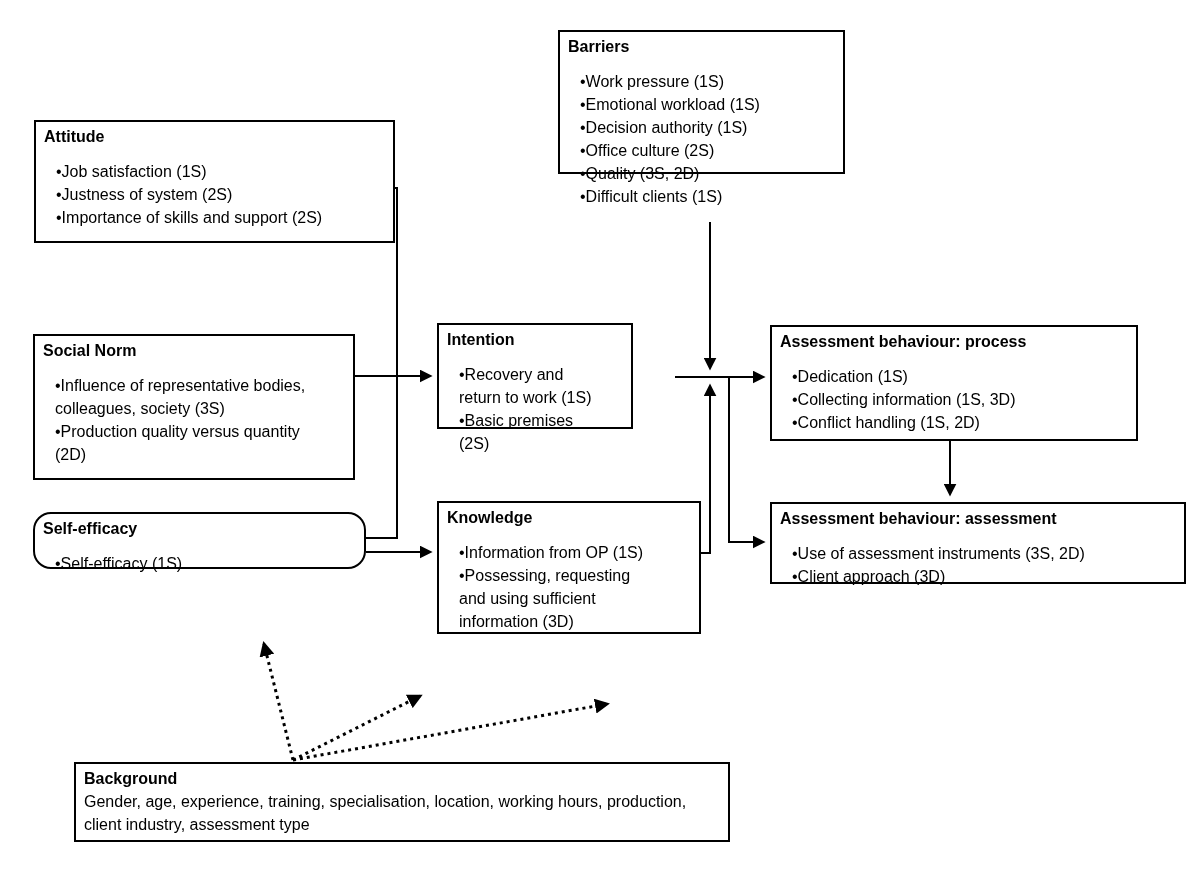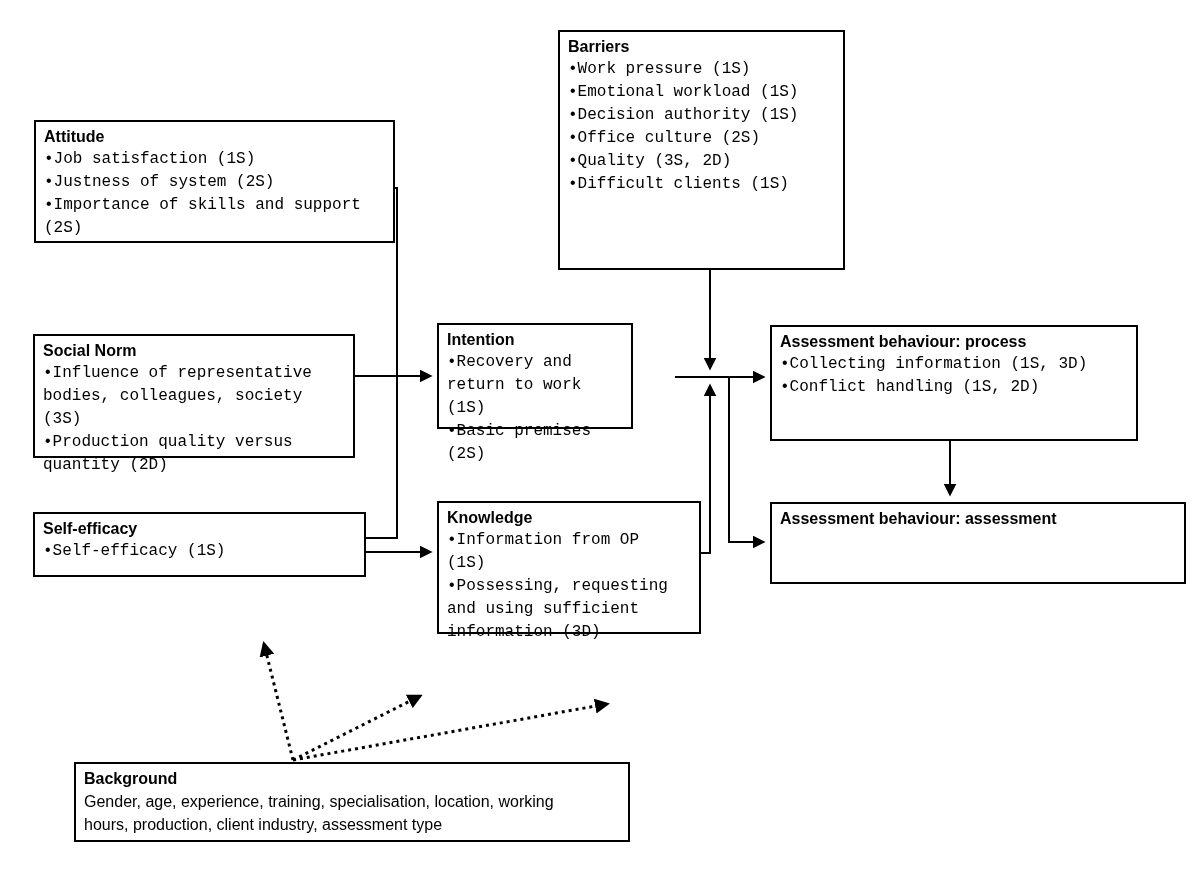--- a/index.html
+++ b/index.html
@@ -27,7 +27,7 @@
   #box-attitude      {left:34px;  top:120px; width:361px; height:123px;}
   #box-social-norm   {left:33px;  top:334px; width:322px; height:124px; padding-right:22px;}
   #box-self-efficacy {left:33px;  top:512px; width:333px; height:65px;}
-  #box-barriers      {left:558px; top:30px;  width:287px; height:240px;}
+  #box-barriers      {left:558px; top:30px;  width:287px; height:144px;}
   #box-intention     {left:437px; top:323px; width:196px; height:106px; padding-right:24px;}
   #box-knowledge     {left:437px; top:501px; width:264px; height:133px; padding-right:30px;}
   #box-process       {left:770px; top:325px; width:368px; height:116px;}

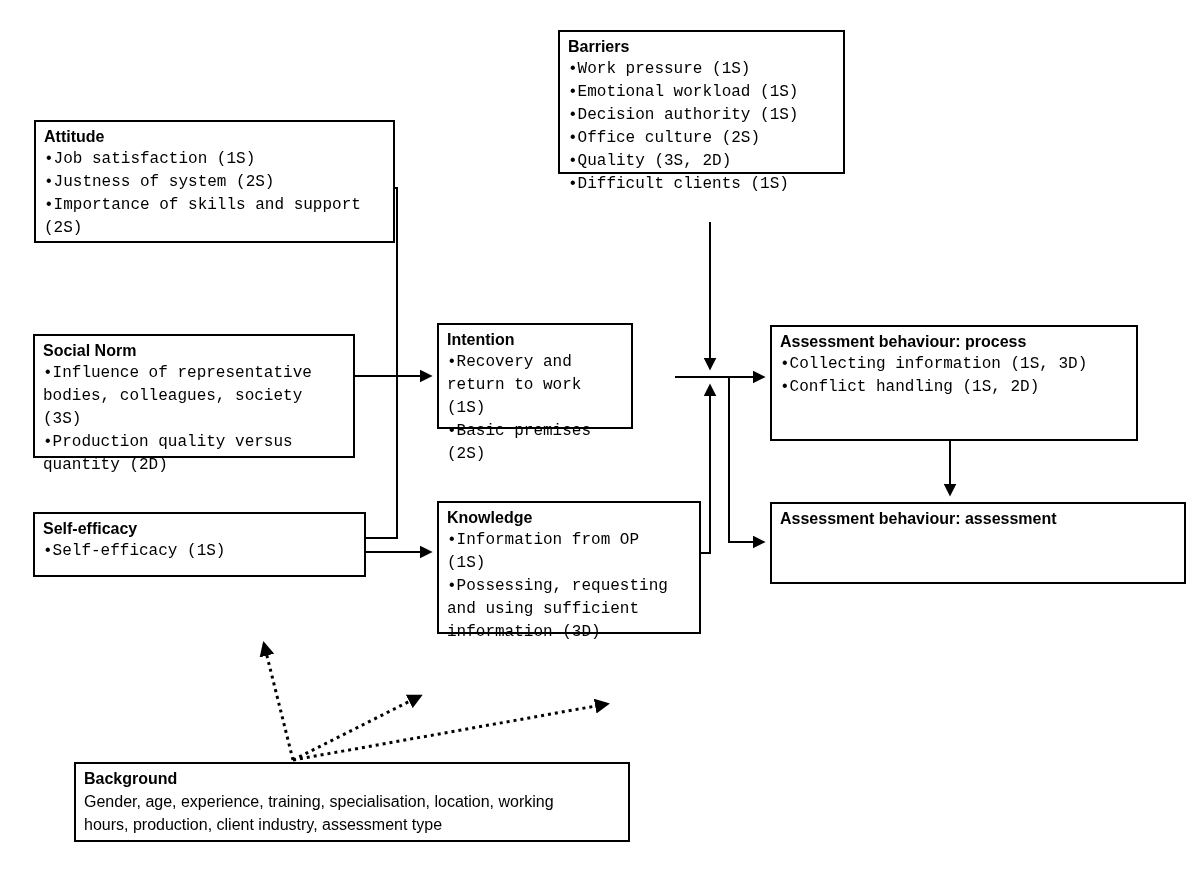--- a/index.html
+++ b/index.html
@@ -22,7 +22,7 @@
     padding:3px 8px;
   }
   .box .title{font-weight:bold;}
-  .box ul{margin:0;padding:0;list-style:none;font-family:Liberation Mono, monospace;}
+  .box ul{margin:12px;padding:0;list-style:none;}
   
   #box-attitude      {left:34px;  top:120px; width:361px; height:123px;}
   #box-social-norm   {left:33px;  top:334px; width:322px; height:124px; padding-right:22px;}

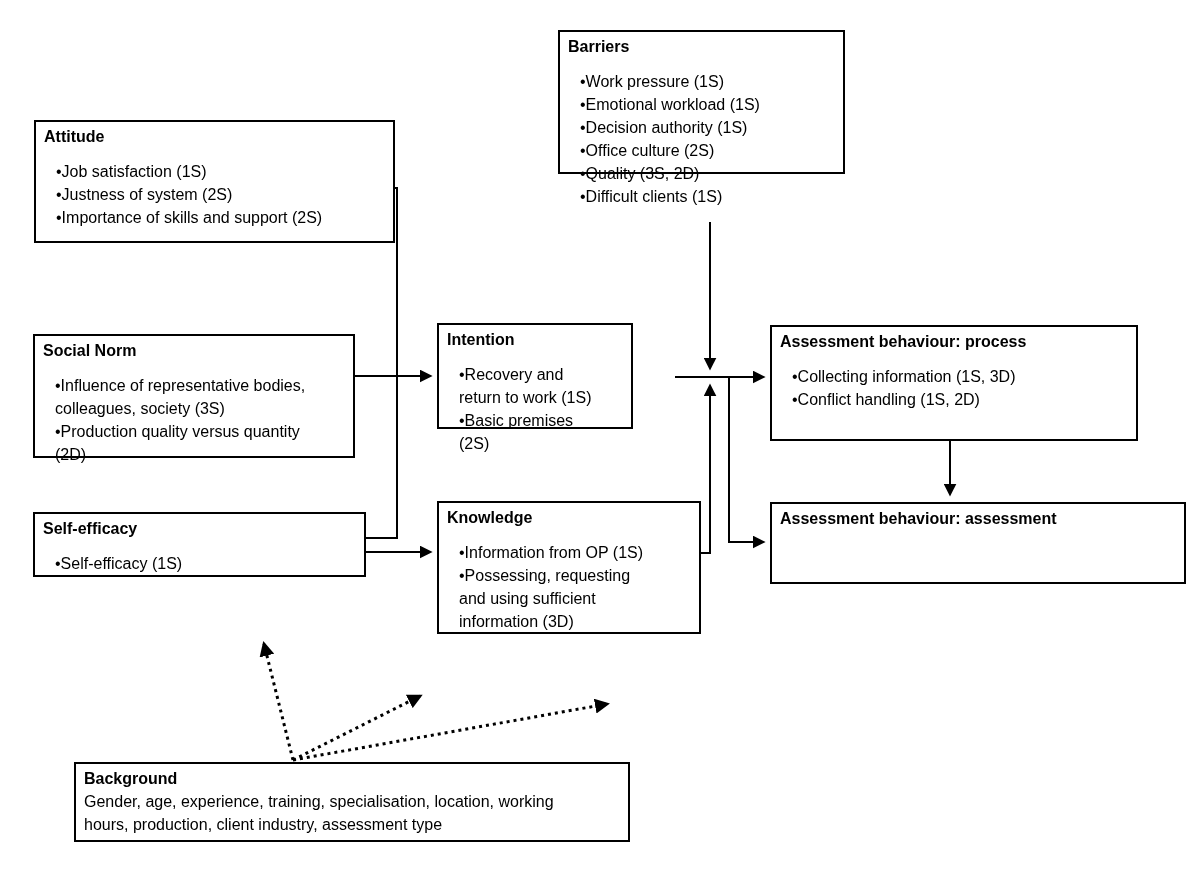--- a/index.html
+++ b/index.html
@@ -25,7 +25,7 @@
   .box ul{margin:12px;padding:0;list-style:none;}
   
   #box-attitude      {left:34px;  top:120px; width:361px; height:123px;}
-  #box-social-norm   {left:33px;  top:334px; width:322px; height:124px; padding-right:22px;}
+  #box-social-norm   {left:33px;  top:334px; width:322px; height:146px; padding-right:22px;}
   #box-self-efficacy {left:33px;  top:512px; width:333px; height:65px;}
   #box-barriers      {left:558px; top:30px;  width:287px; height:144px;}
   #box-intention     {left:437px; top:323px; width:196px; height:106px; padding-right:24px;}

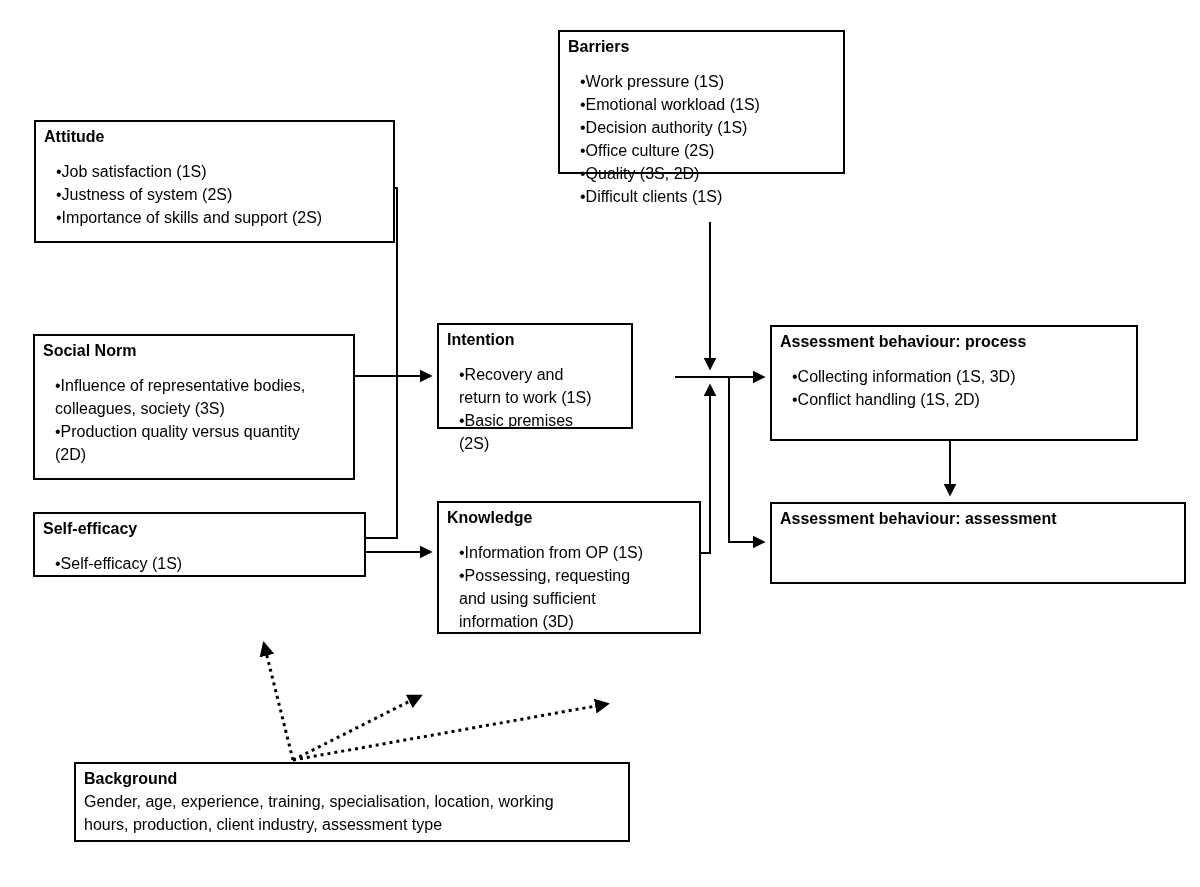--- a/index.html
+++ b/index.html
@@ -127,6 +127,7 @@
   <div class="box" id="box-process">
     <div class="title">Assessment behaviour: process</div>
     <ul>
+      <li>•Dedication (1S)</li>
       <li>•Collecting information (1S, 3D)</li>
       <li>•Conflict handling (1S, 2D)</li>
     </ul>

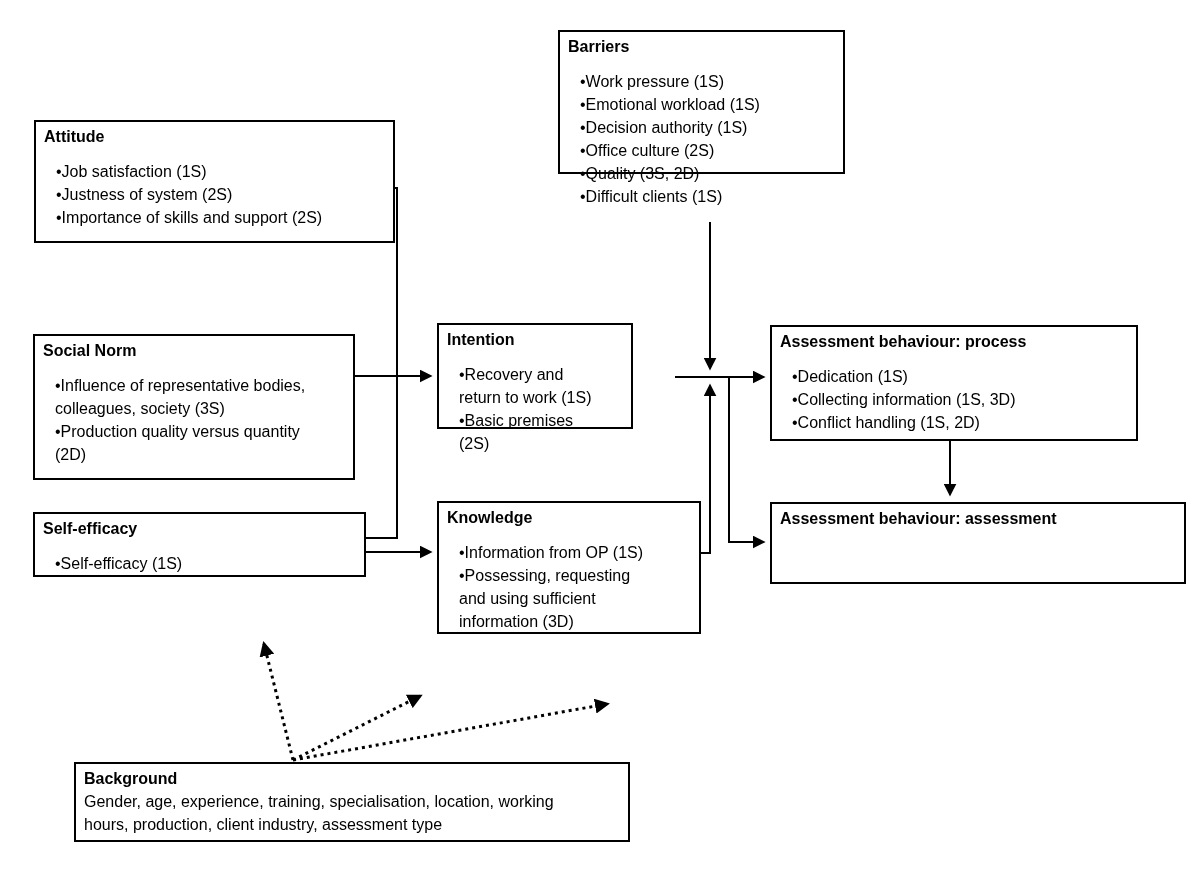--- a/index.html
+++ b/index.html
@@ -26,7 +26,7 @@
   
   #box-attitude      {left:34px;  top:120px; width:361px; height:123px;}
   #box-social-norm   {left:33px;  top:334px; width:322px; height:146px; padding-right:22px;}
-  #box-self-efficacy {left:33px;  top:512px; width:333px; height:65px;}
+  #box-self-efficacy {left:33px;  top:512px; width:333px; height:57px;border-radius:18px;}
   #box-barriers      {left:558px; top:30px;  width:287px; height:144px;}
   #box-intention     {left:437px; top:323px; width:196px; height:106px; padding-right:24px;}
   #box-knowledge     {left:437px; top:501px; width:264px; height:133px; padding-right:30px;}

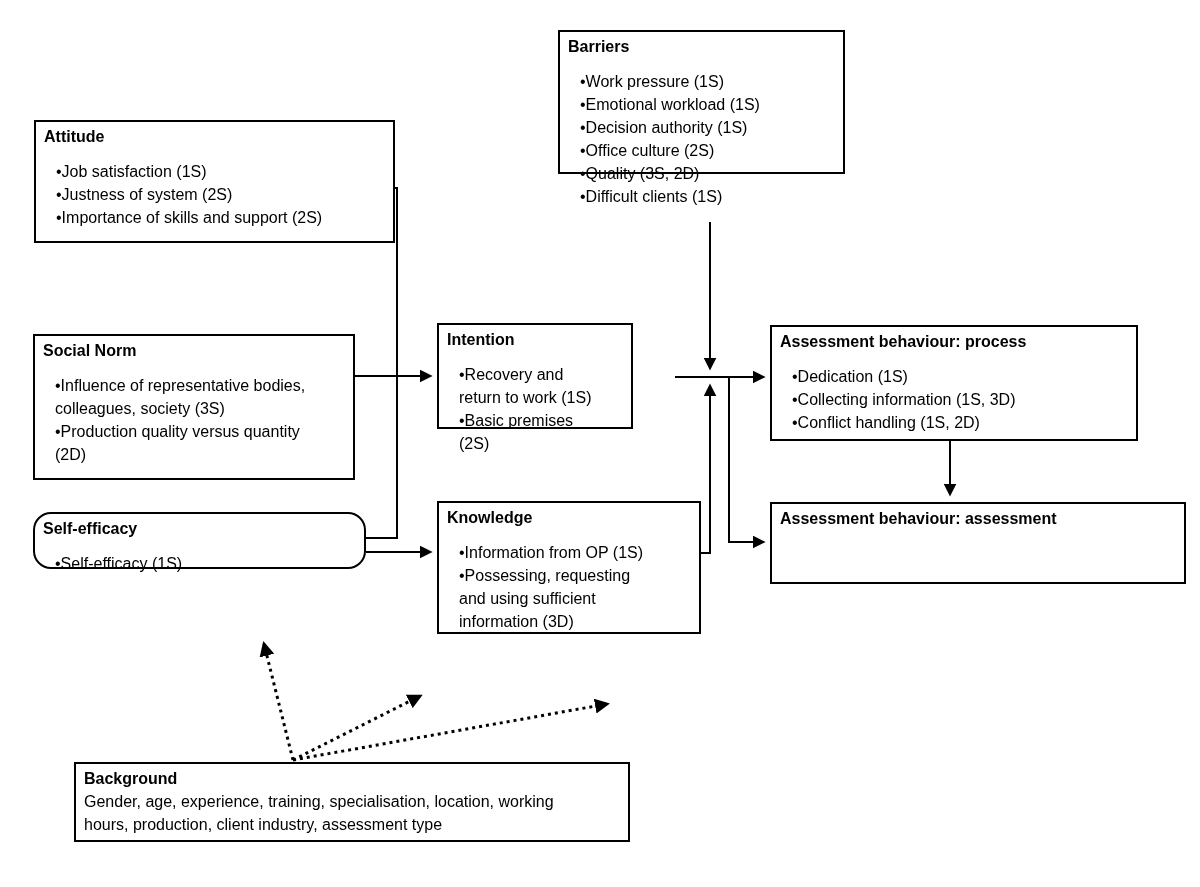--- a/index.html
+++ b/index.html
@@ -135,6 +135,10 @@
 
   <div class="box" id="box-assessment">
     <div class="title">Assessment behaviour: assessment</div>
+    <ul>
+      <li>•Use of assessment instruments (3S, 2D)</li>
+      <li>•Client approach (3D)</li>
+    </ul>
   </div>
 
   <div class="box" id="box-background">

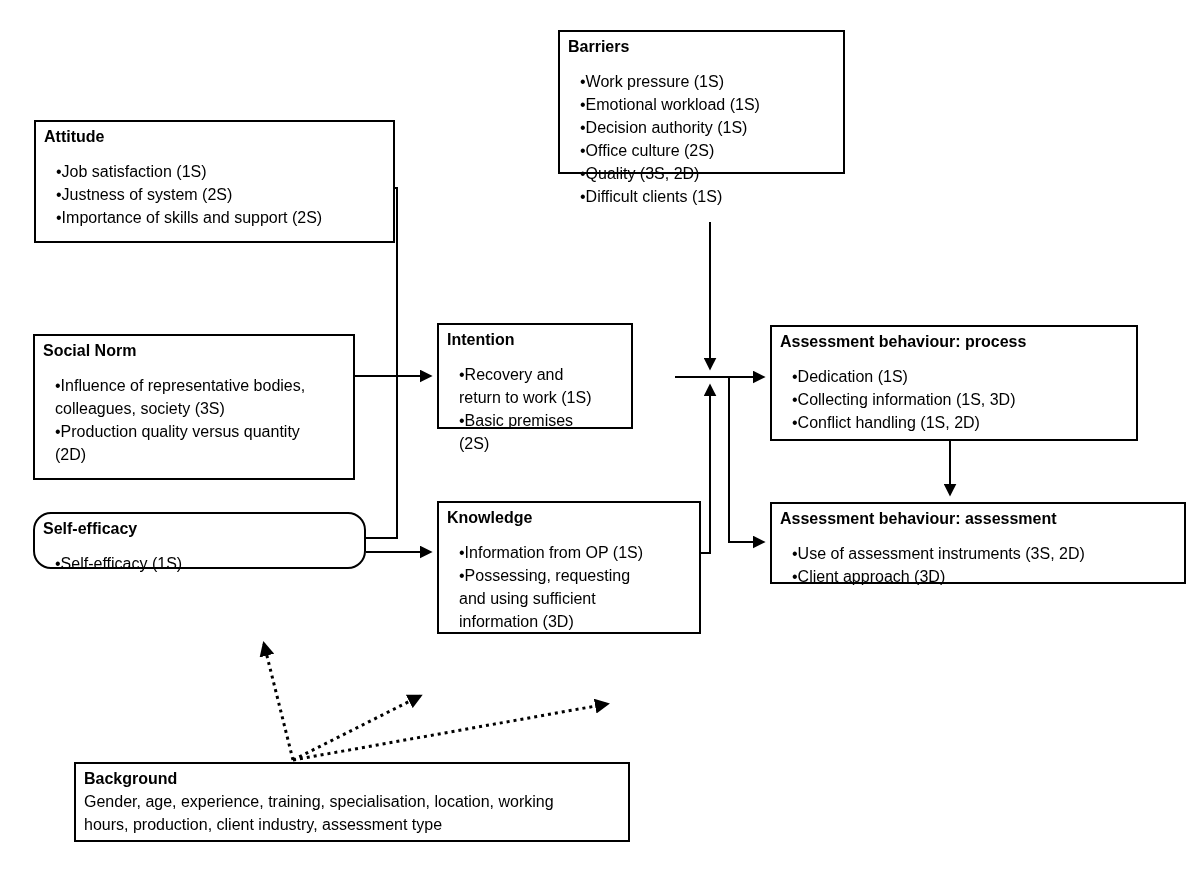--- a/index.html
+++ b/index.html
@@ -32,7 +32,7 @@
   #box-knowledge     {left:437px; top:501px; width:264px; height:133px; padding-right:30px;}
   #box-process       {left:770px; top:325px; width:368px; height:116px;}
   #box-assessment    {left:770px; top:502px; width:416px; height:82px;}
-  #box-background    {left:74px;  top:762px; width:556px; height:80px; padding-right:40px;}
+  #box-background    {left:74px;  top:762px; width:656px; height:80px; padding-right:40px;}
 </style>
 </head>
 <body>

